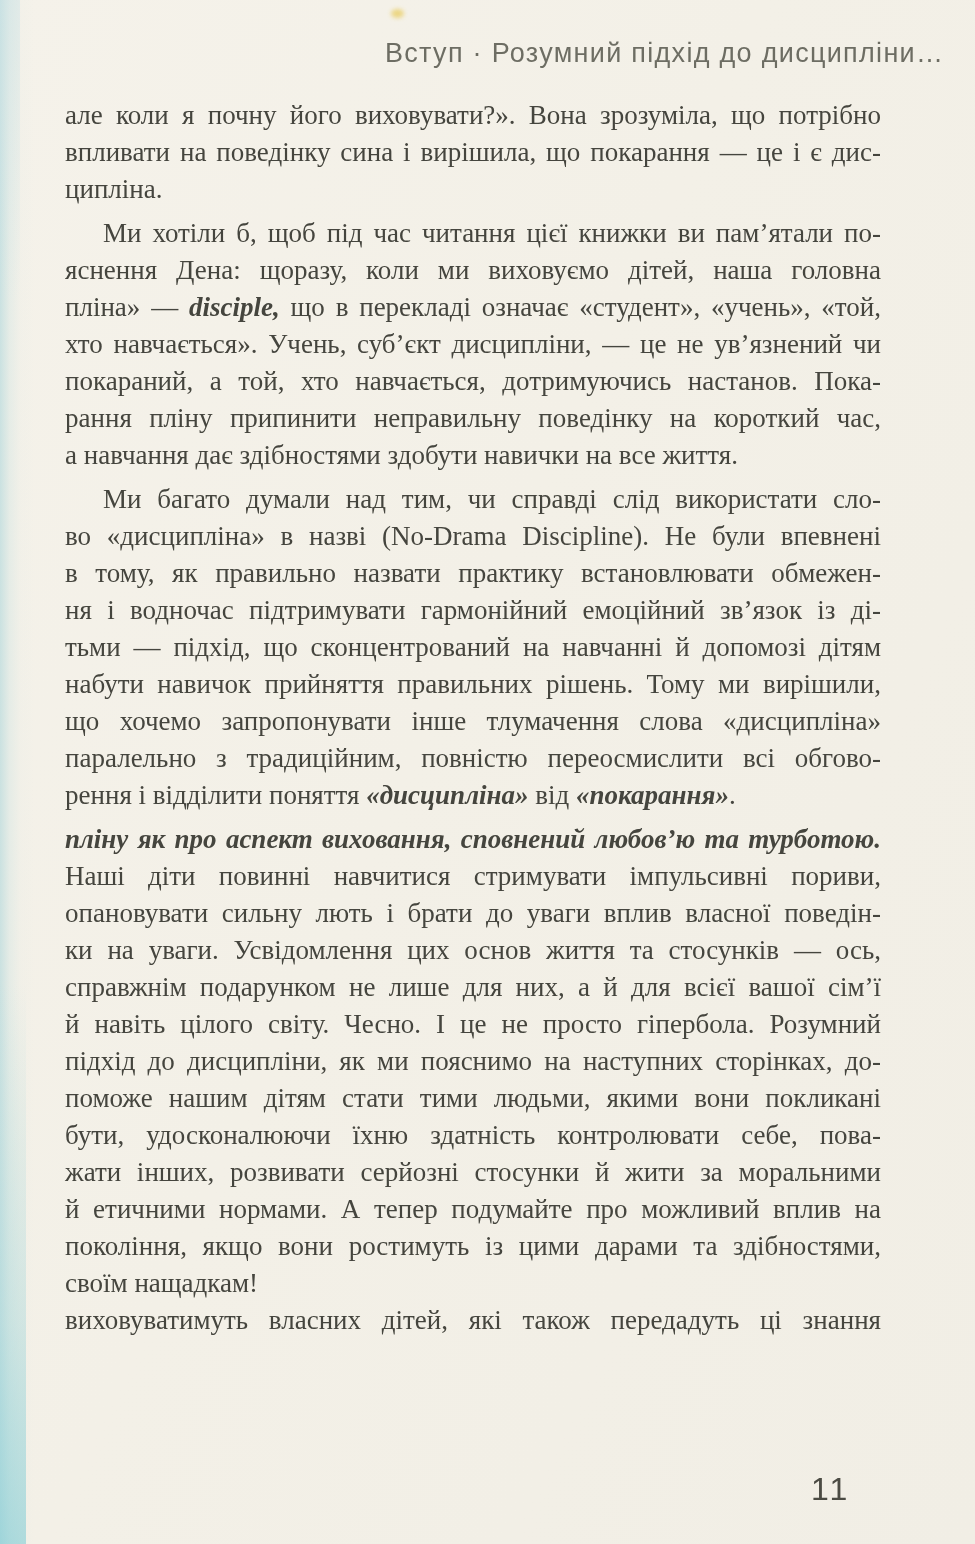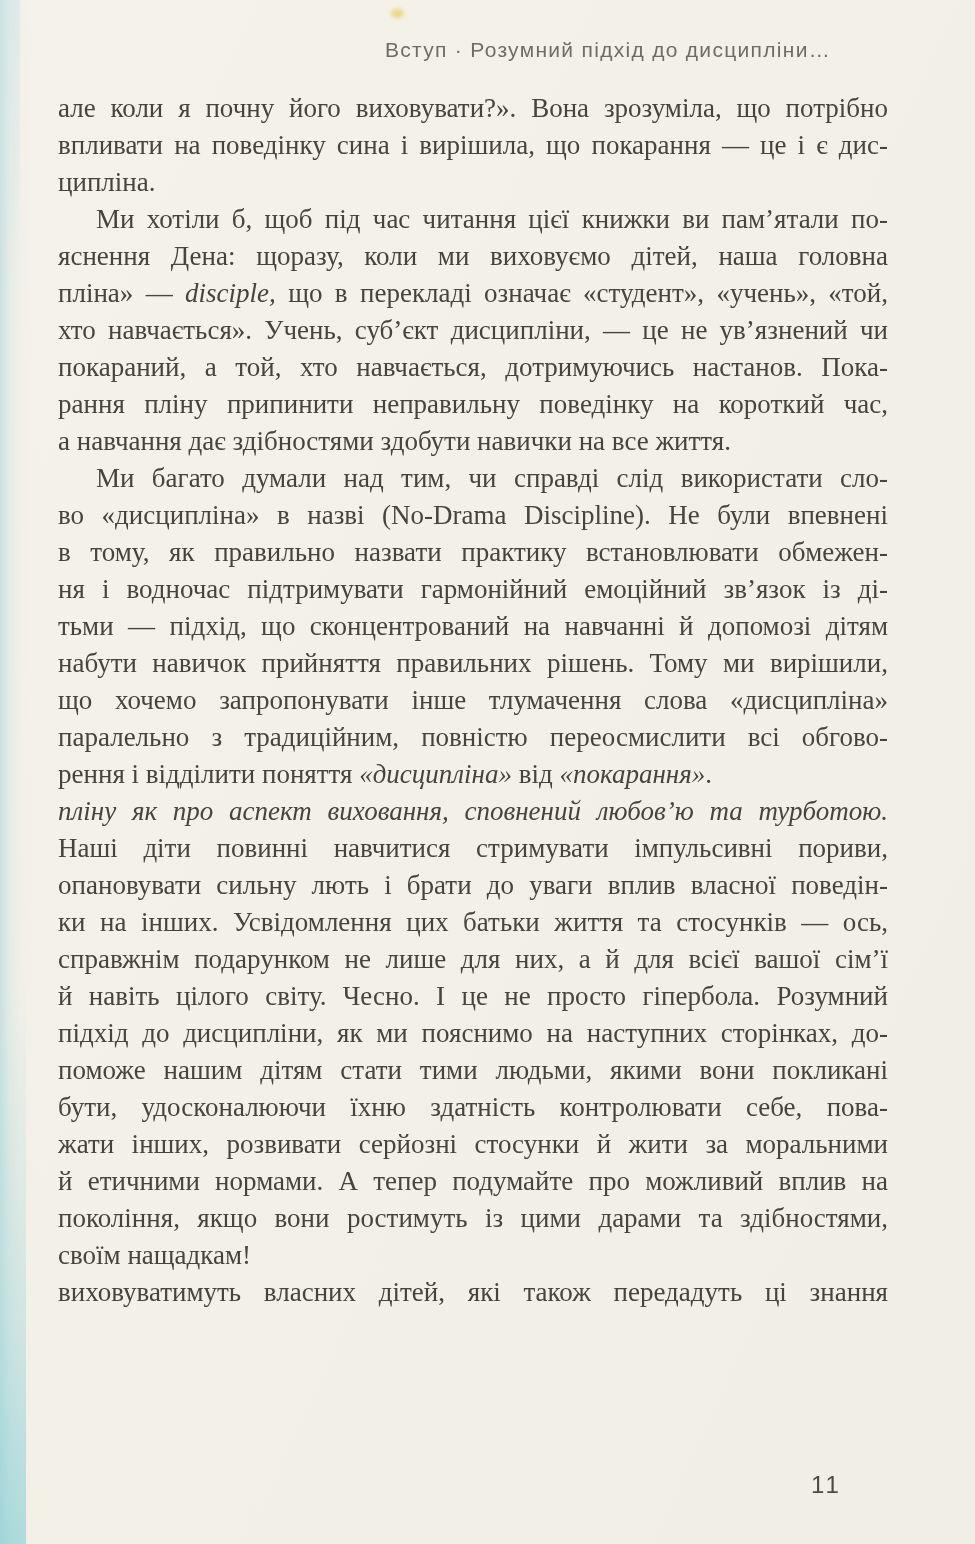--- a/index.html
+++ b/index.html
@@ -43,7 +43,7 @@
   .running-head {
     position: absolute; left: 385px; top: 38px;
     font-family: "Liberation Sans", "DejaVu Sans", sans-serif;
-    font-size: 21px; letter-spacing: 1.3px;
+    font-size: 27px; letter-spacing: 1.3px;
     color: #6d6d63;
     white-space: nowrap;
   }

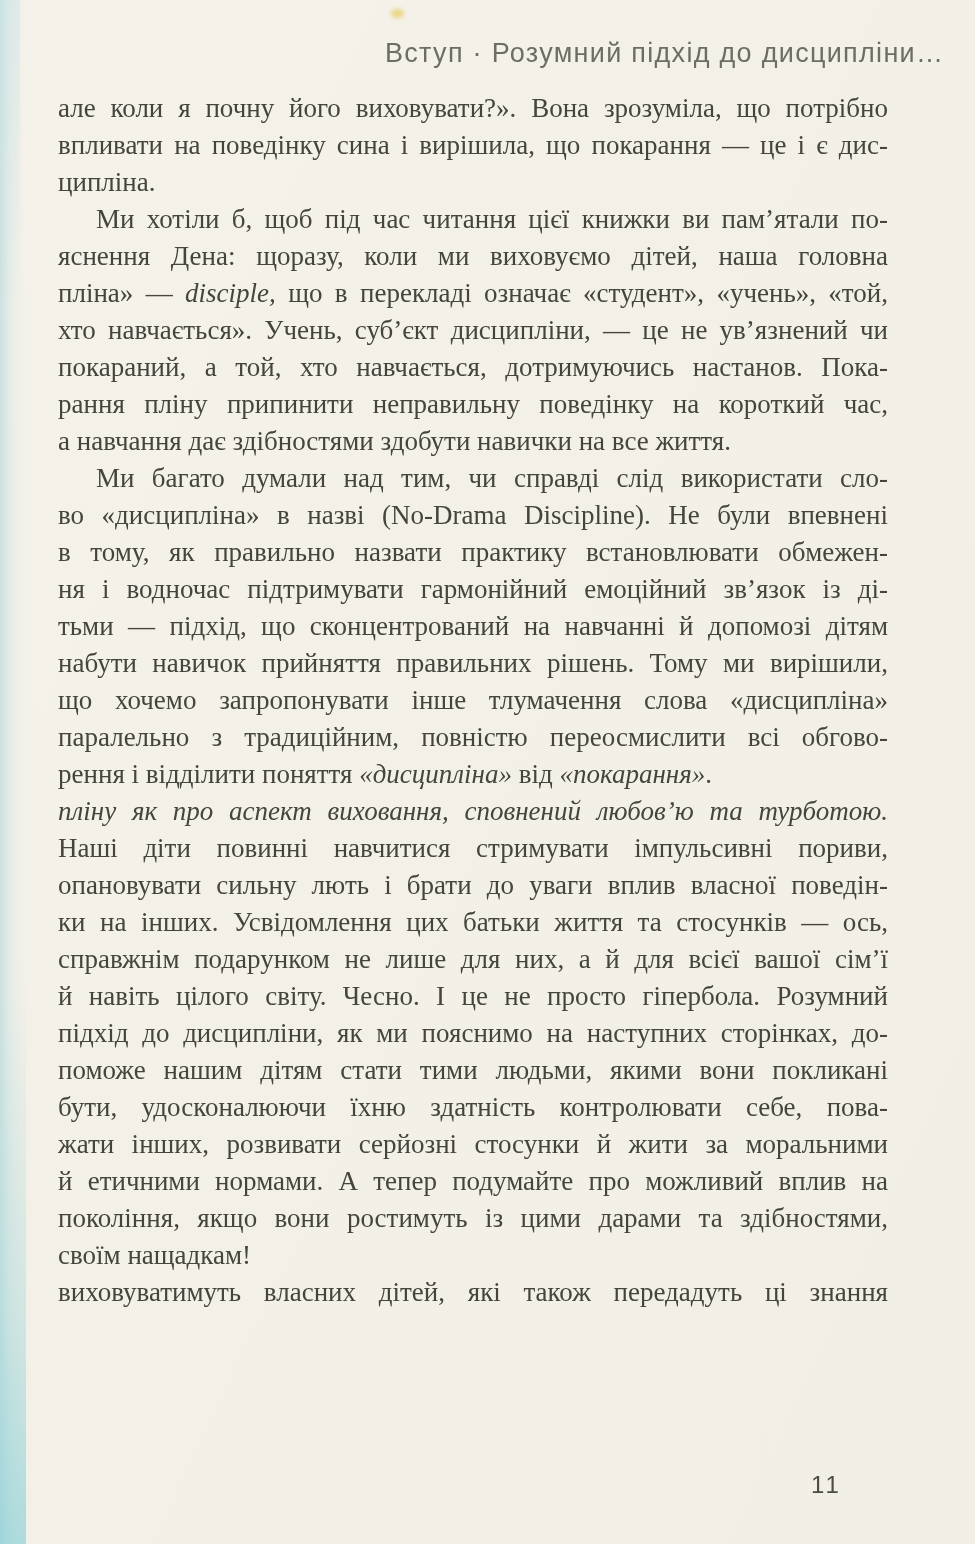--- a/index.html
+++ b/index.html
@@ -52,7 +52,7 @@
     font-size: 27px; line-height: 37px;
     color: #45453e;
   }
-  .para { margin: 0; padding: 0; }
+  .para { margin: 7px; padding: 0; }
   .line {
     height: 37px;
     text-align: justify;

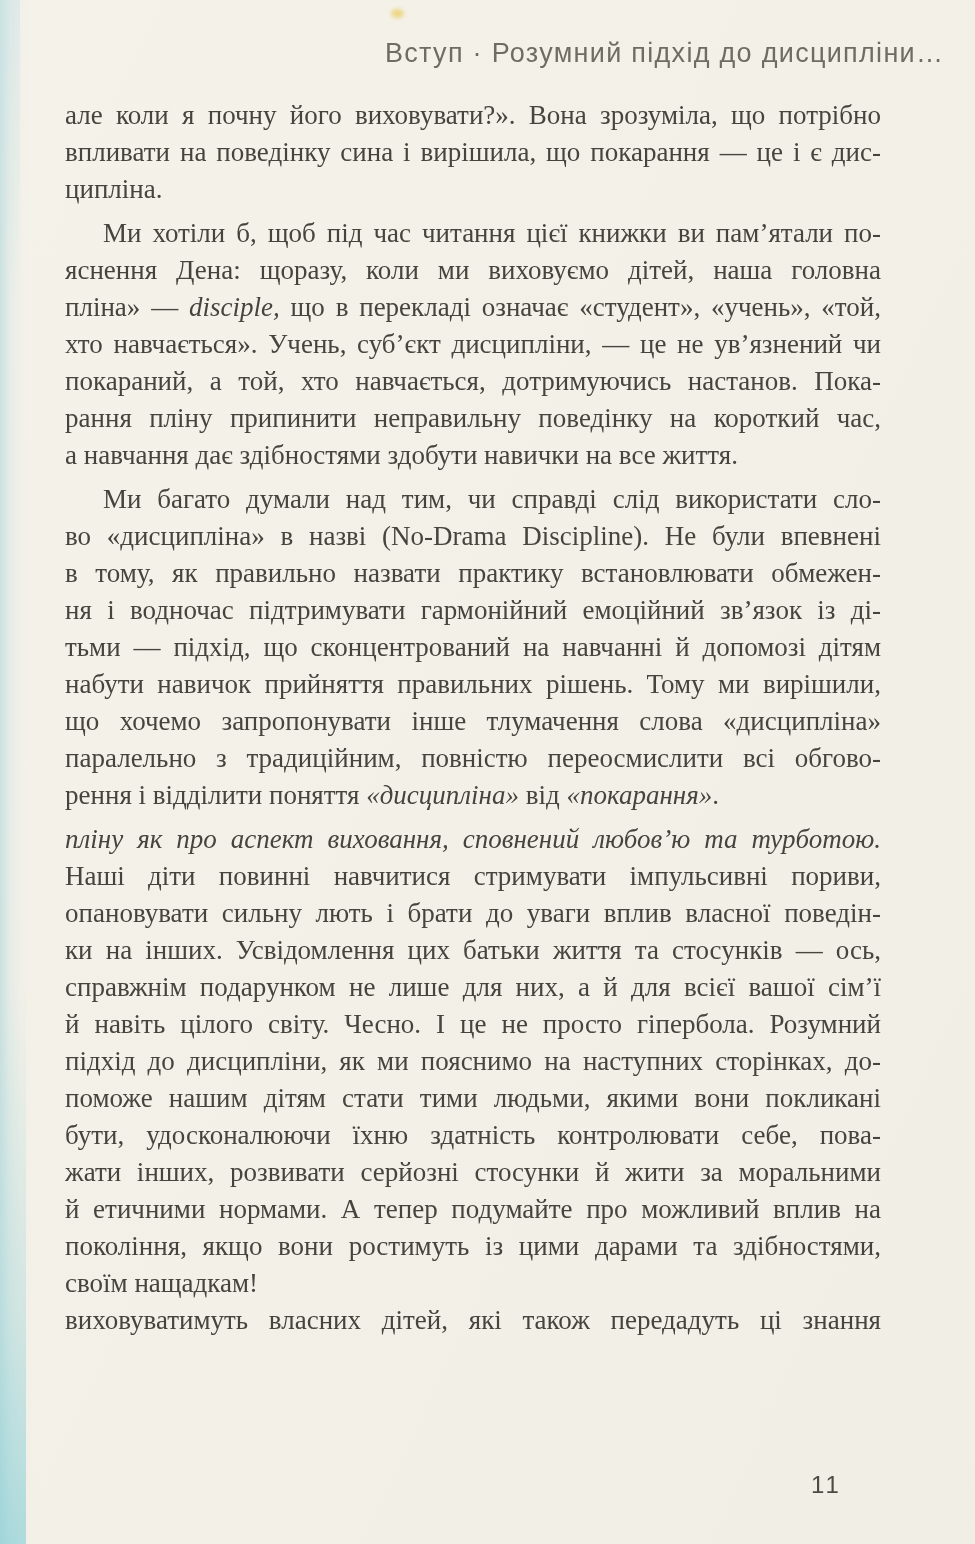--- a/index.html
+++ b/index.html
@@ -61,7 +61,7 @@
   }
   .line.indent { padding-left: 38px; }
   .line.last { text-align-last: left; }
-  .italic { font-style: italic; }
+  .italic { font-style: italic; font-weight: bold; }
   .page-number {
     position: absolute; left: 811px; top: 1471px;
     font-family: "Liberation Sans", "DejaVu Sans", sans-serif;

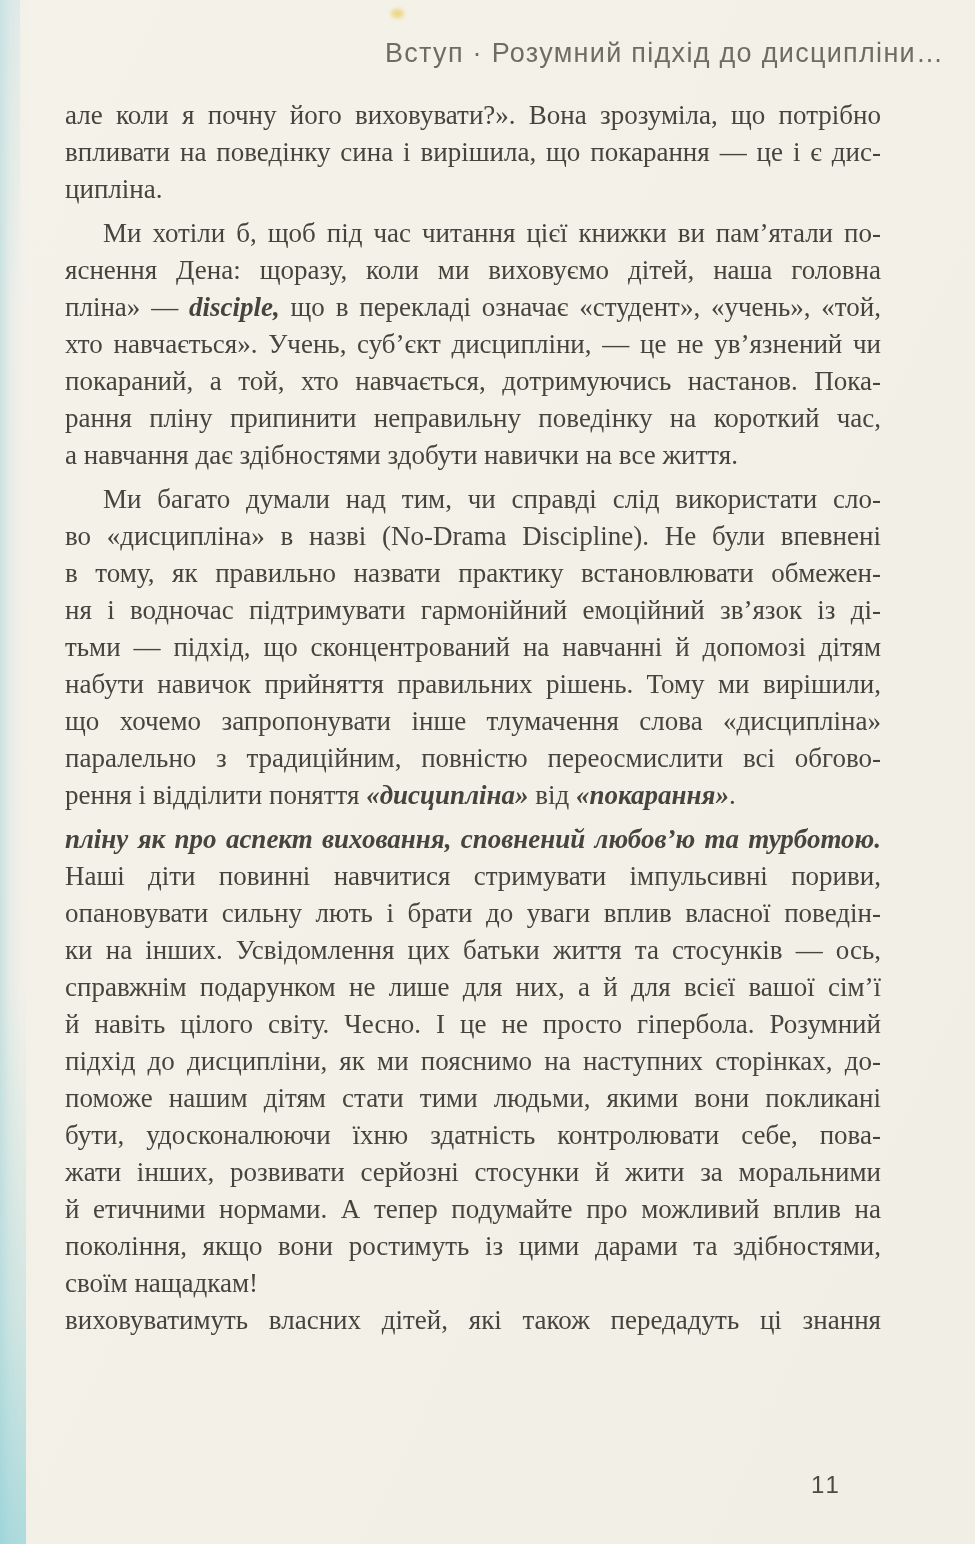--- a/index.html
+++ b/index.html
@@ -110,7 +110,7 @@
         <div class="line"><span class="italic">пліну як про аспект виховання, сповнений любов’ю та турботою.</span></div>
         <div class="line"><span>Наші діти повинні навчитися стримувати імпульсивні пориви,</span></div>
         <div class="line"><span>опановувати сильну лють і брати до уваги вплив власної поведін-</span></div>
-        <div class="line"><span>ки на інших. Усвідомлення цих батьки життя та стосунків — ось,</span></div>
+        <div class="line"><span>ки на уваги. Усвідомлення цих основ життя та стосунків — ось,</span></div>
         <div class="line"><span>справжнім подарунком не лише для них, а й для всієї вашої сім’ї</span></div>
         <div class="line"><span>й навіть цілого світу. Чесно. І це не просто гіпербола. Розумний</span></div>
         <div class="line"><span>підхід до дисципліни, як ми пояснимо на наступних сторінках, до-</span></div>

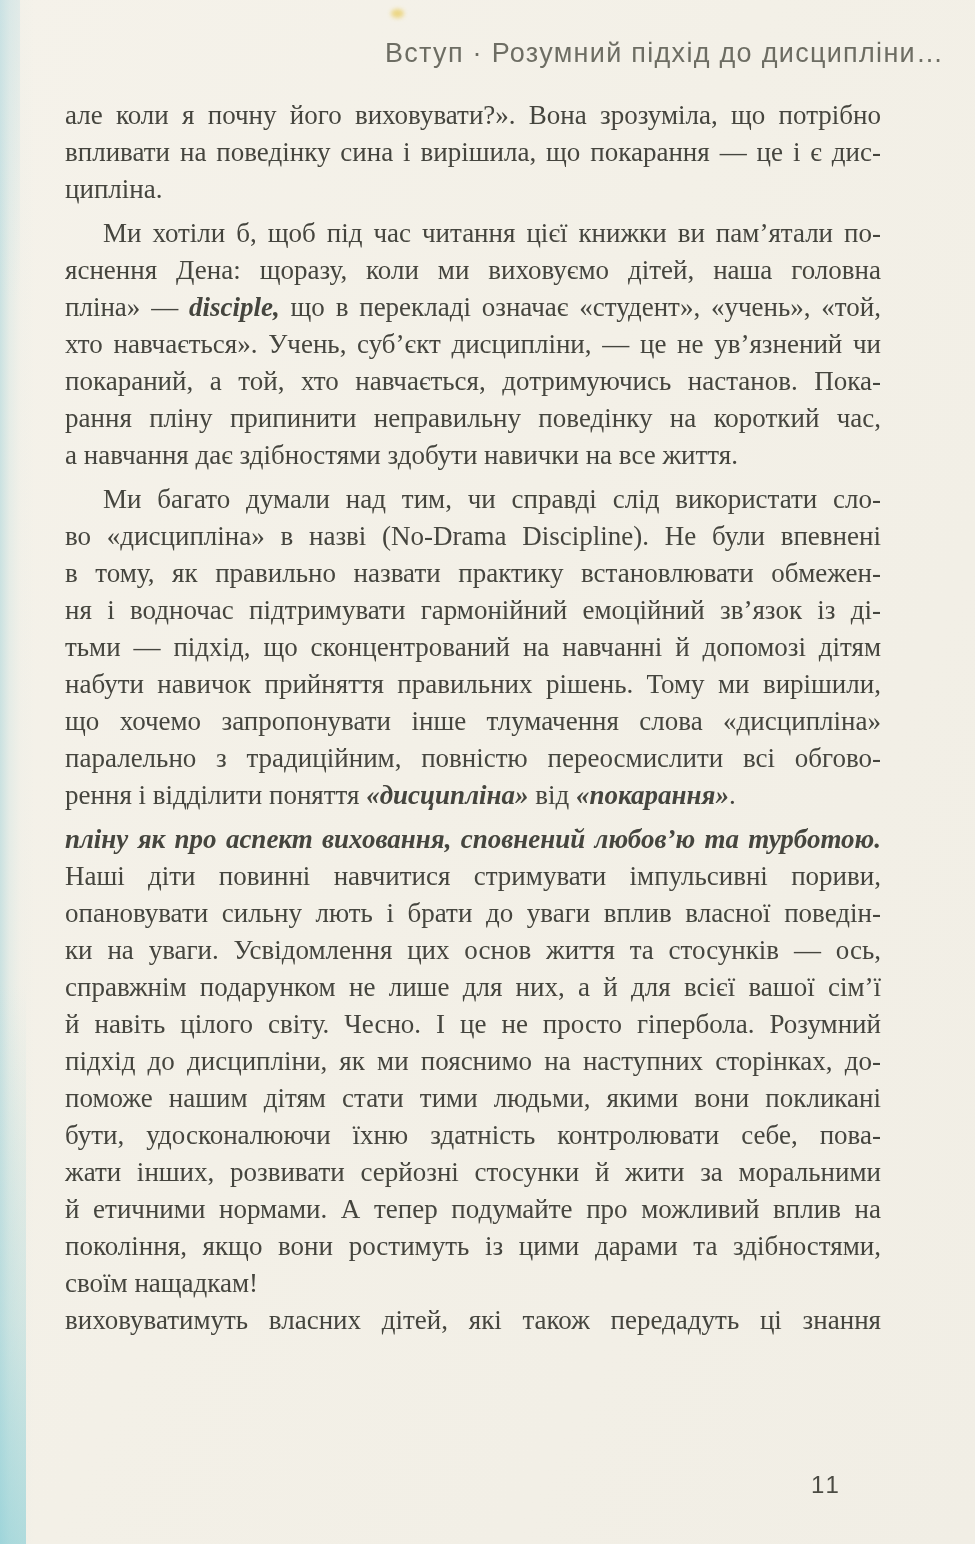--- a/index.html
+++ b/index.html
@@ -65,7 +65,7 @@
   .page-number {
     position: absolute; left: 811px; top: 1471px;
     font-family: "Liberation Sans", "DejaVu Sans", sans-serif;
-    font-size: 24px; letter-spacing: 3px;
+    font-size: 32px; letter-spacing: 3px;
     color: #4b4b43;
   }
 </style>

